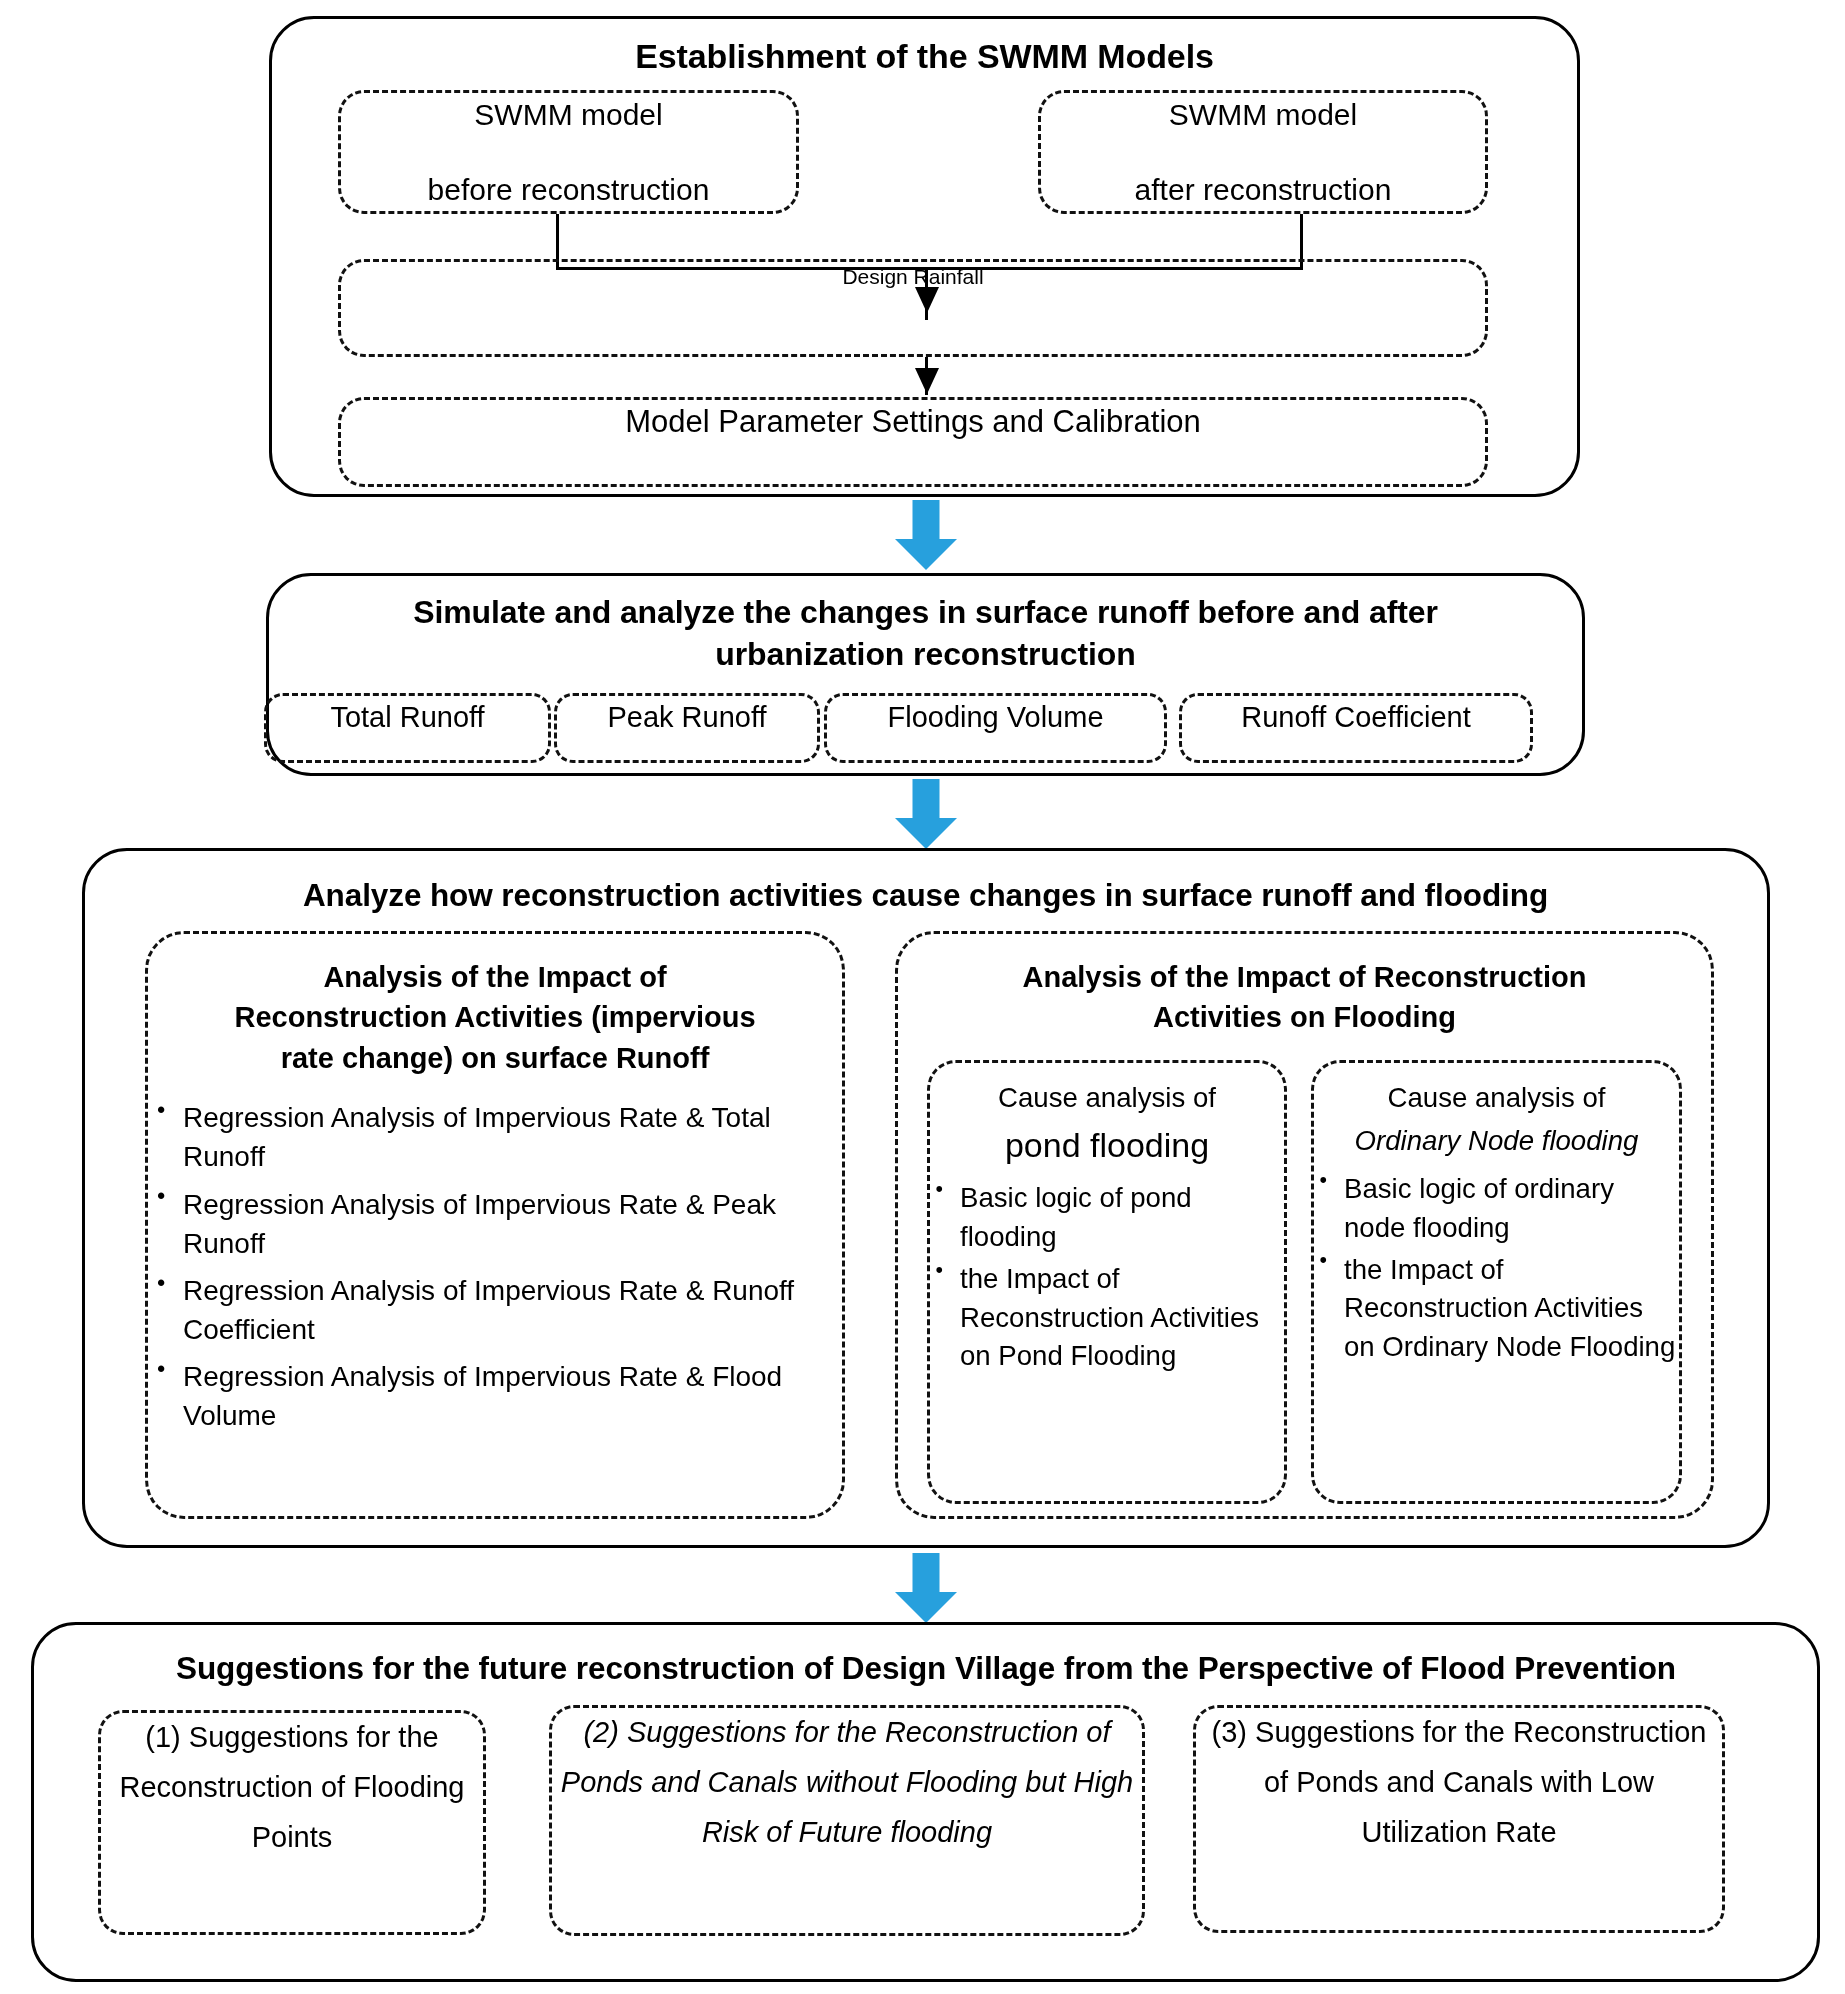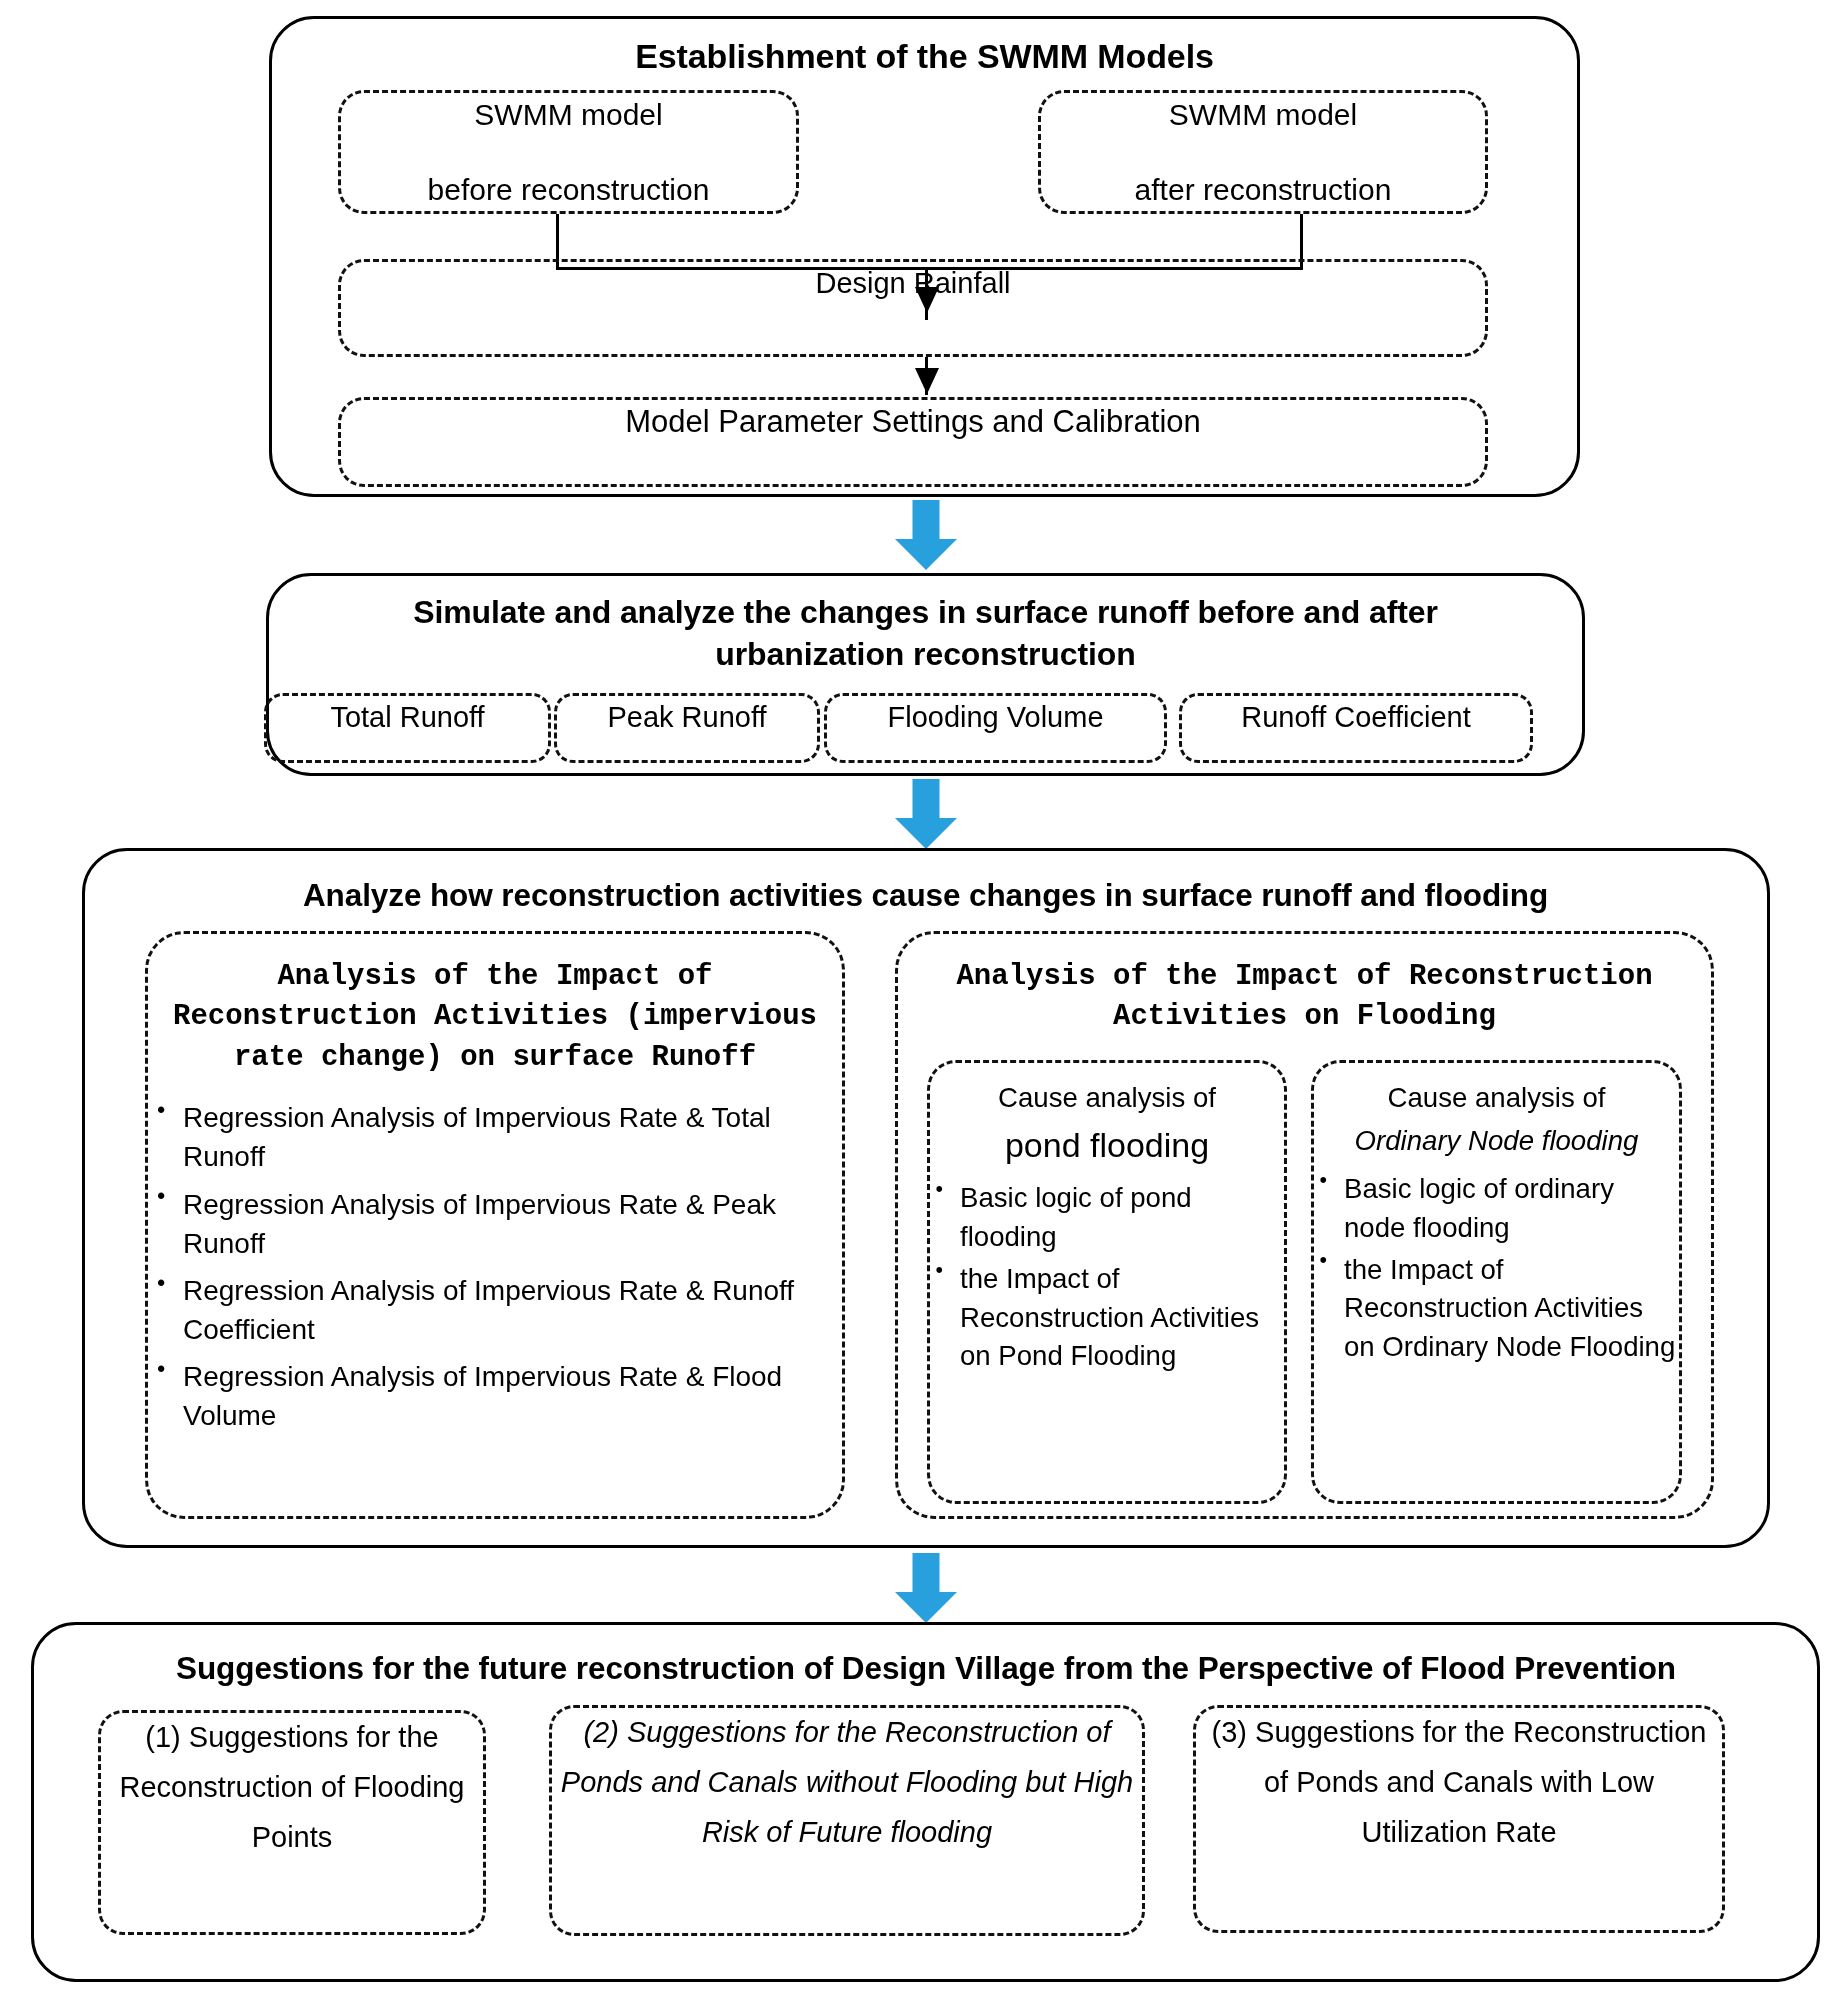--- a/index.html
+++ b/index.html
@@ -171,7 +171,7 @@
   <div class="arrow-black" style="left:915px; top:287px;"></div>
 
   <div class="dashed" style="left:338px; top:259px; width:1150px; height:98px;">
-    <div class="ctr-text" style="font-size:29px;">Design Rainfall</div>
+    <div class="ctr-text" style="font-size:21px;">Design Rainfall</div>
   </div>
 
   <div class="vline" style="left:925px; top:357px; height:38px;"></div>

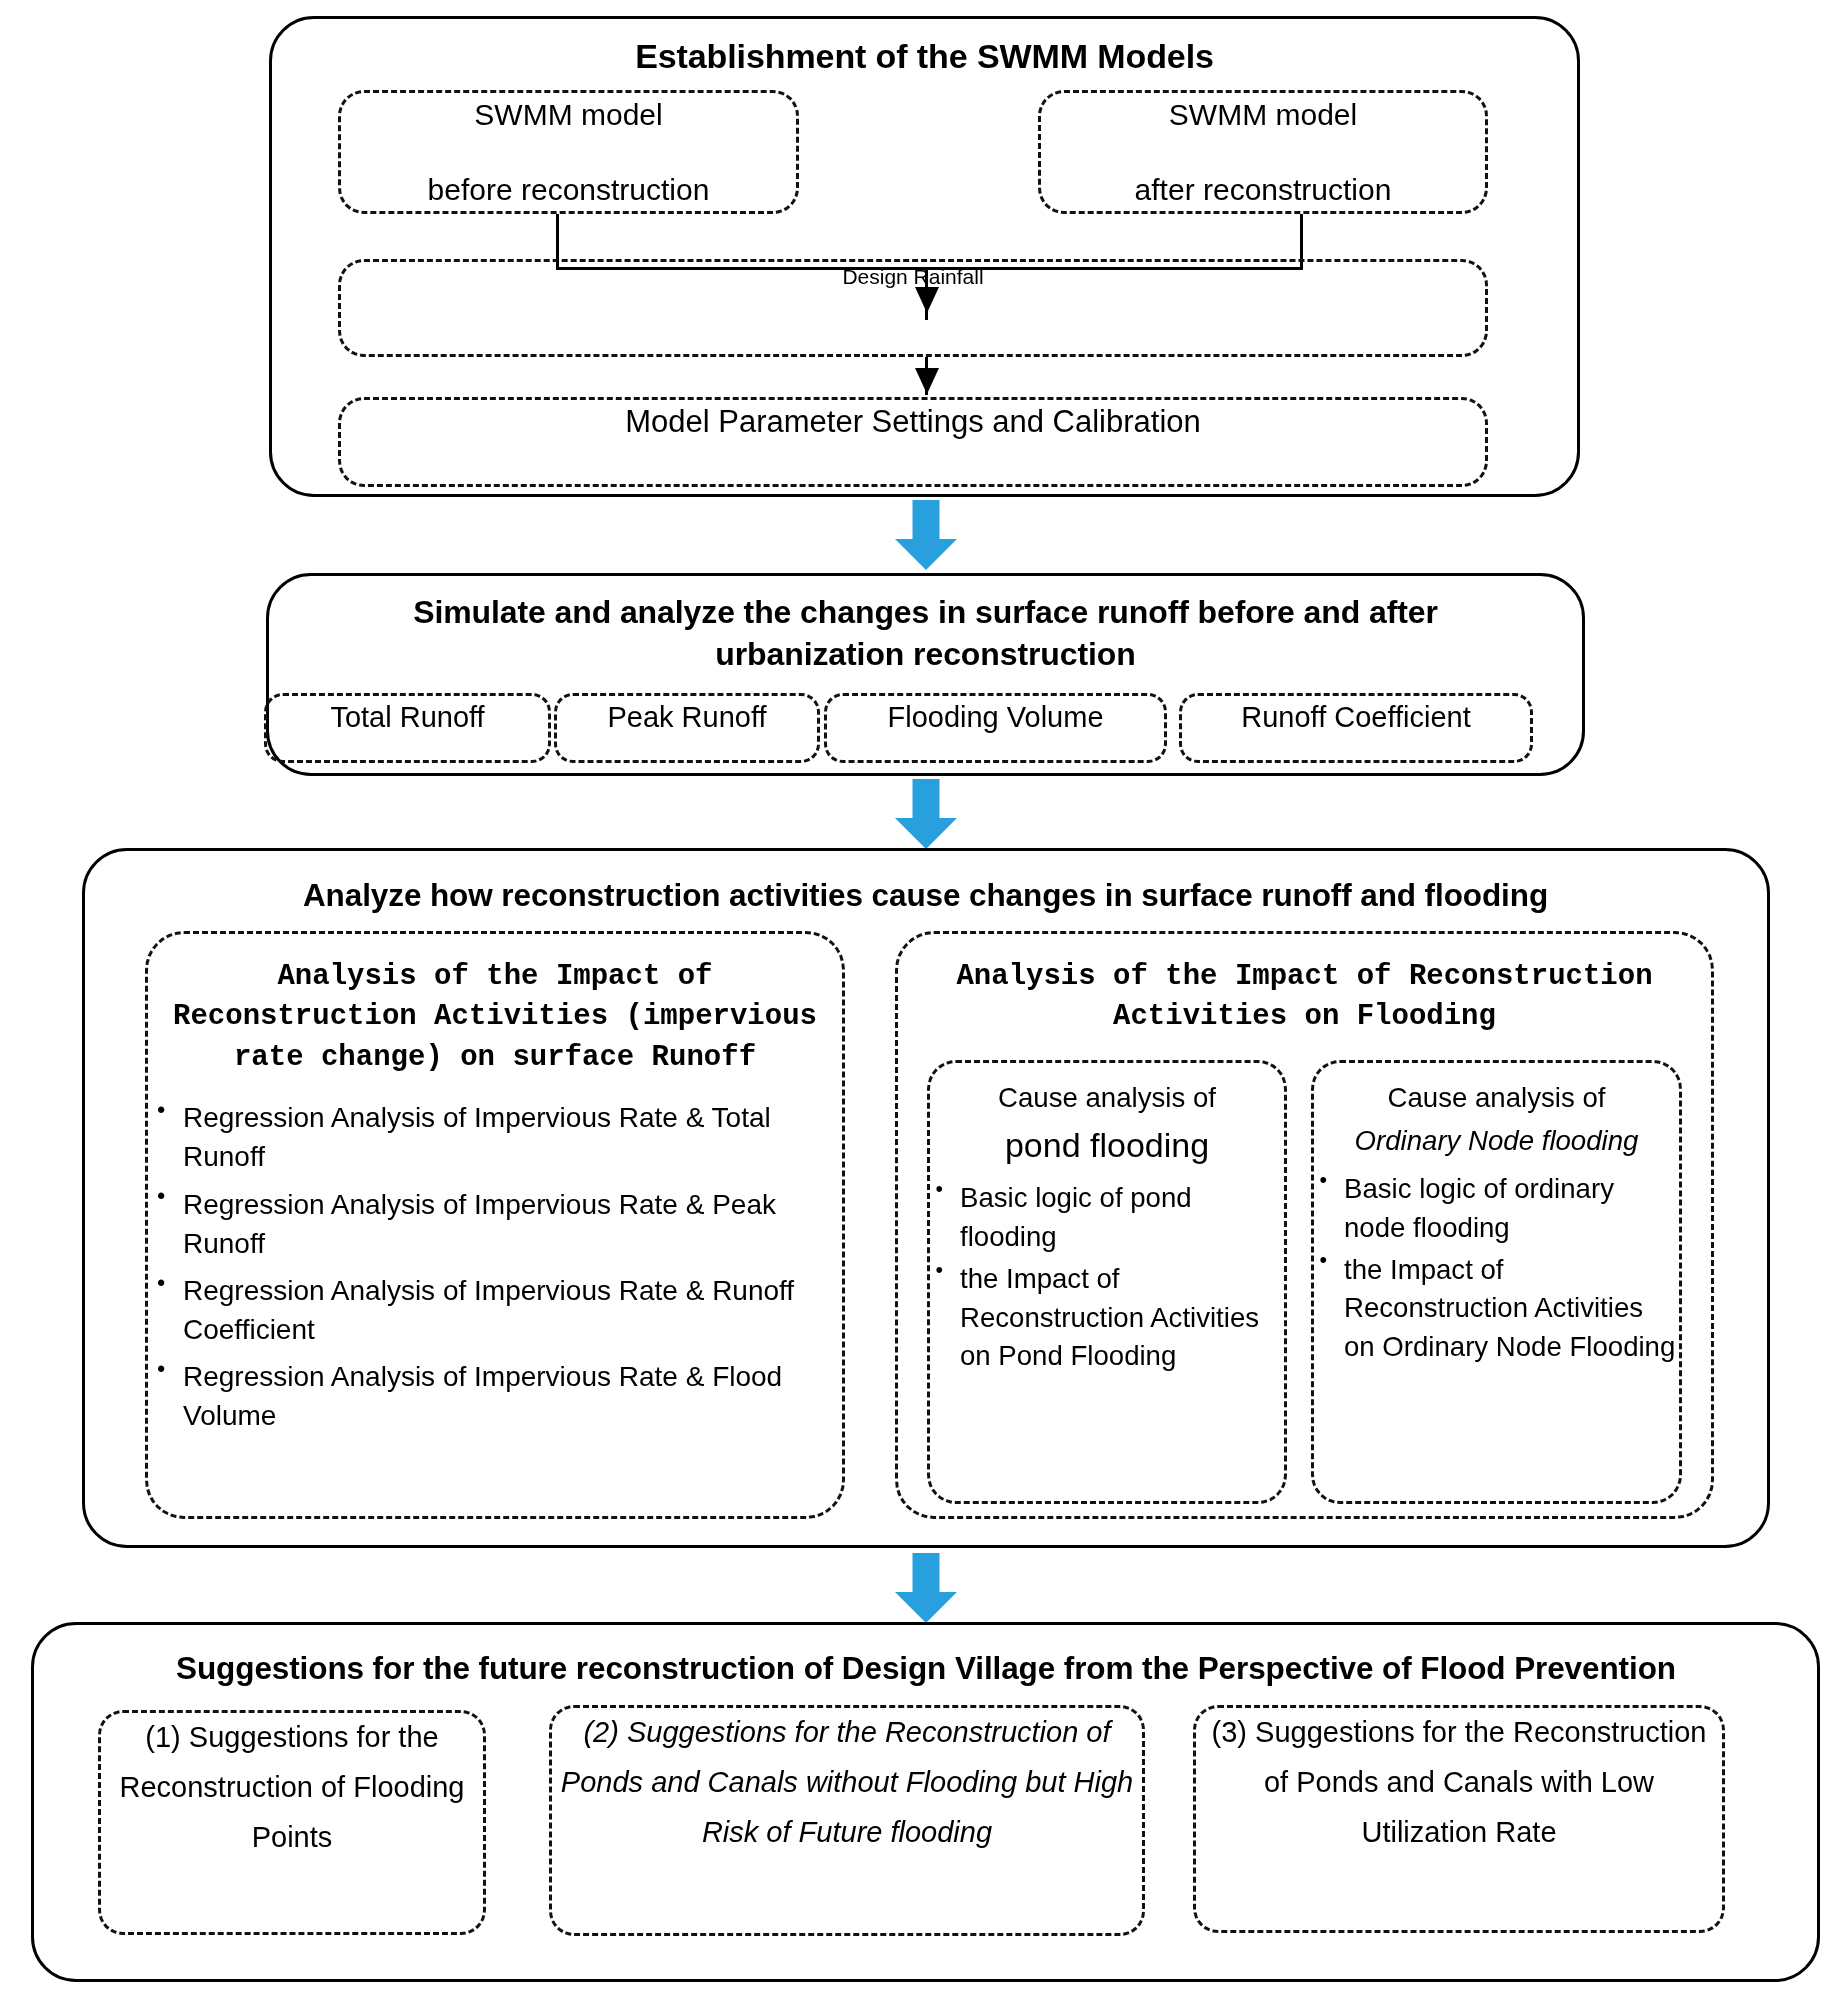--- a/index.html
+++ b/index.html
@@ -67,7 +67,6 @@
     line-height: 1.40;
     width: 100%;
     box-sizing: border-box;
-    font-family: Liberation Mono, monospace;
   }
 
   

